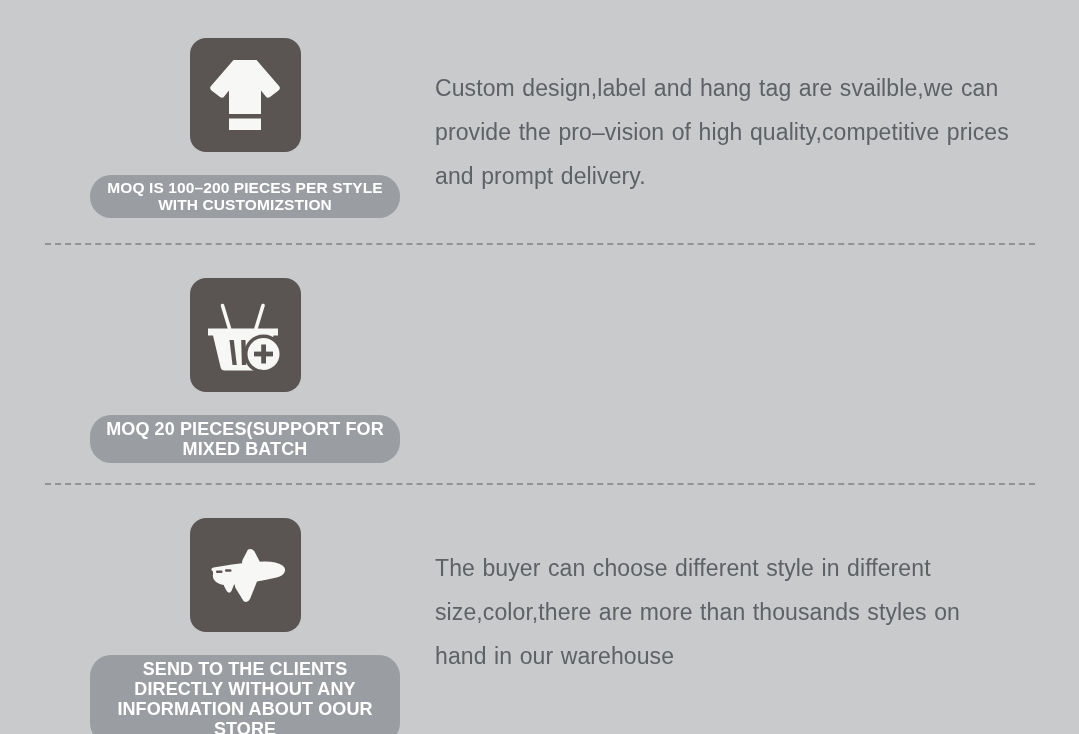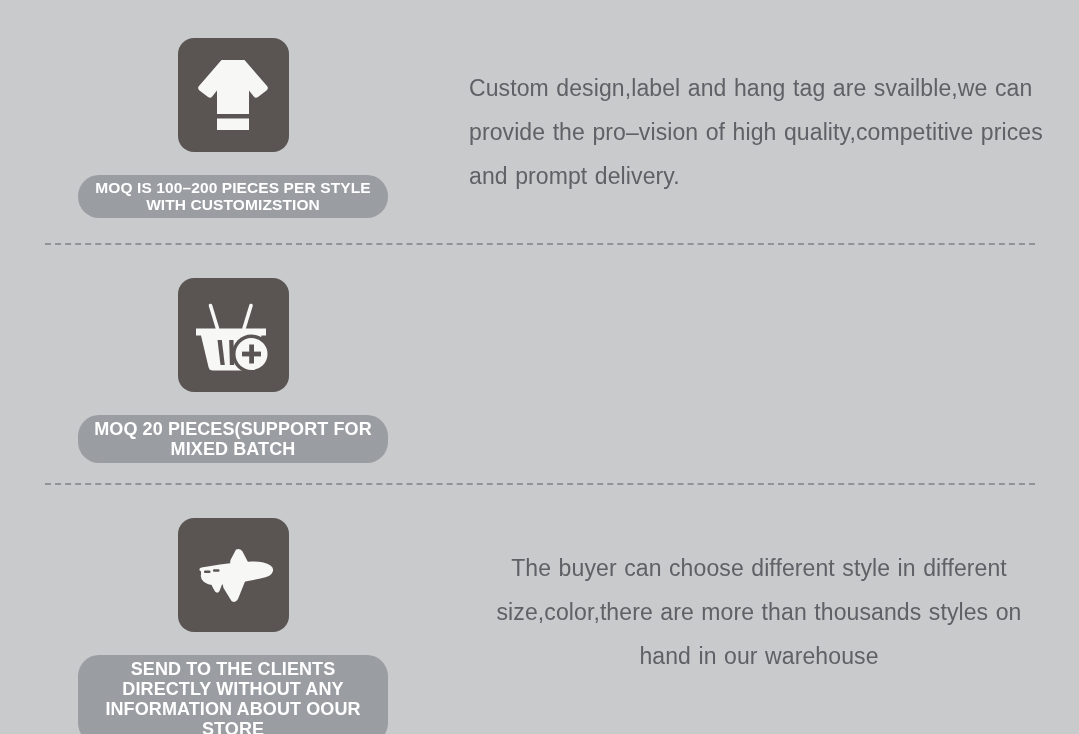--- a/index.html
+++ b/index.html
@@ -83,7 +83,7 @@
   
   .feature-text {
     position: absolute;
-    left: 469px;
+    left: 435px;
     top: 0;
     width: 580px;
     color: #5e6165;

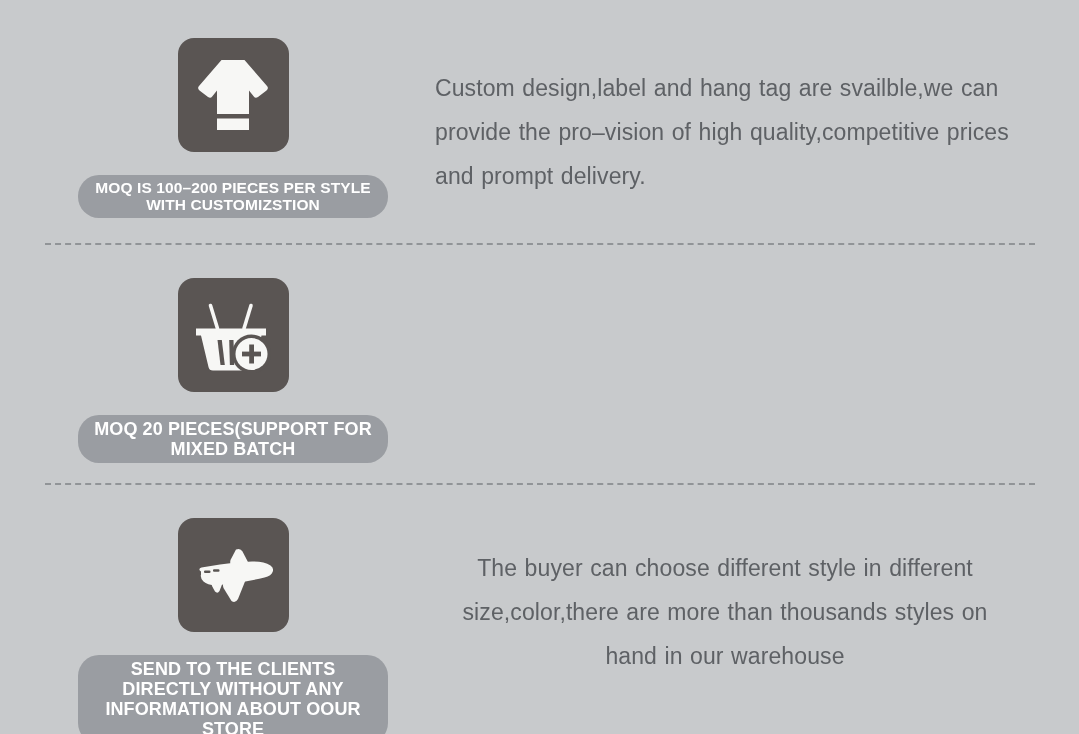--- a/index.html
+++ b/index.html
@@ -37,7 +37,7 @@
   
   .feature-left {
     position: absolute;
-    left: 78px;
+    left: 90px;
     top: 0;
     width: 310px;
     display: flex;

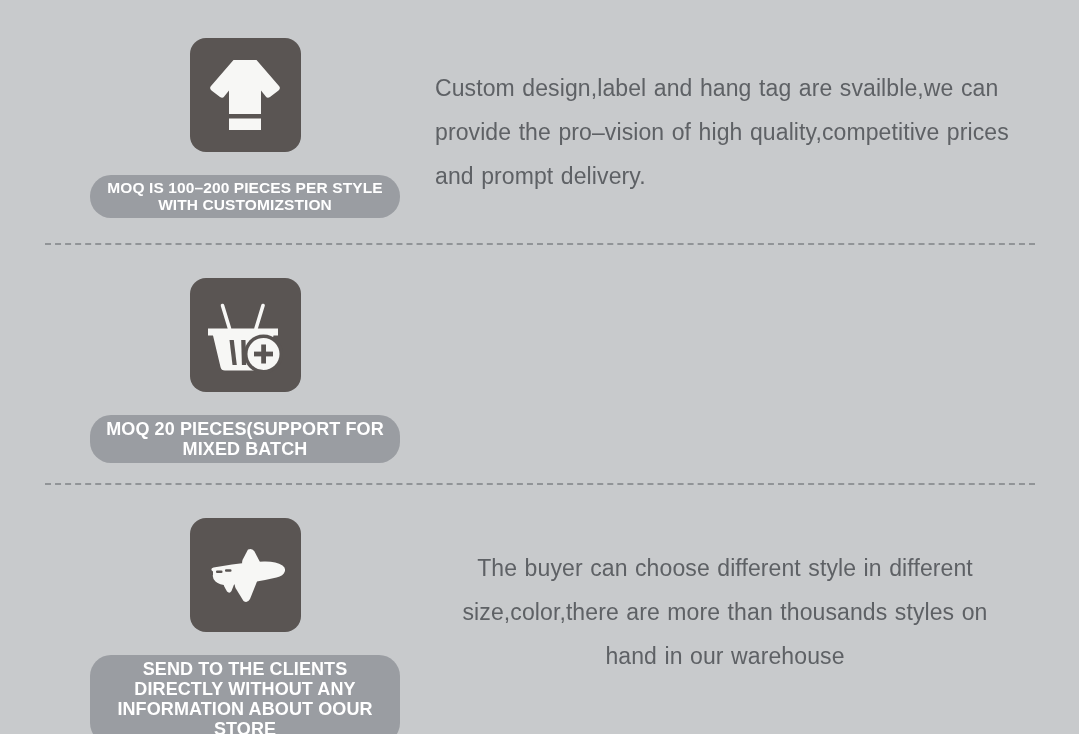--- a/index.html
+++ b/index.html
@@ -93,7 +93,7 @@
     word-spacing: 1px;
   }
   .text-1 { top: 48px; }
-  .text-2 { top: 288px; text-align: center; }
+  .text-2 { top: 288px; }
 
   
   .divider {

